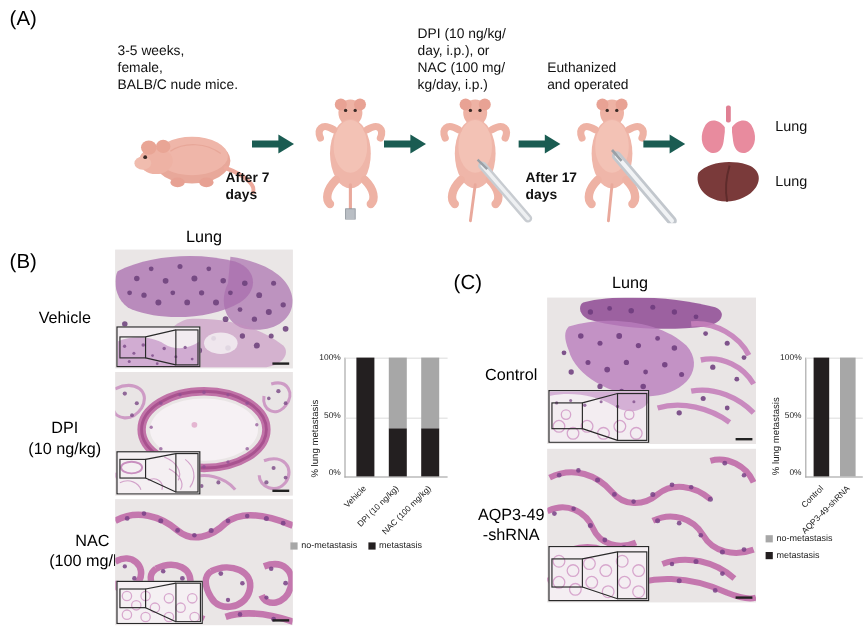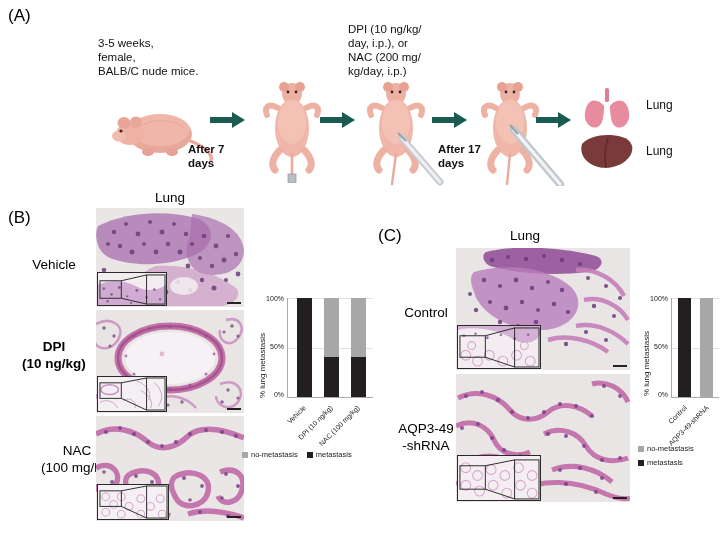--- a/index.html
+++ b/index.html
@@ -158,7 +158,7 @@
 BALB/C nude mice.</div>
     <div class="a-caption" style="left:348px; top:22px; width:108px;">DPI (10 ng/kg/
 day, i.p.), or
-NAC (200 mg/
+NAC (100 mg/
 kg/day, i.p.)</div>
 
     <div class="a-step" style="left:108px; top:100px; width:105px; height:70px;">

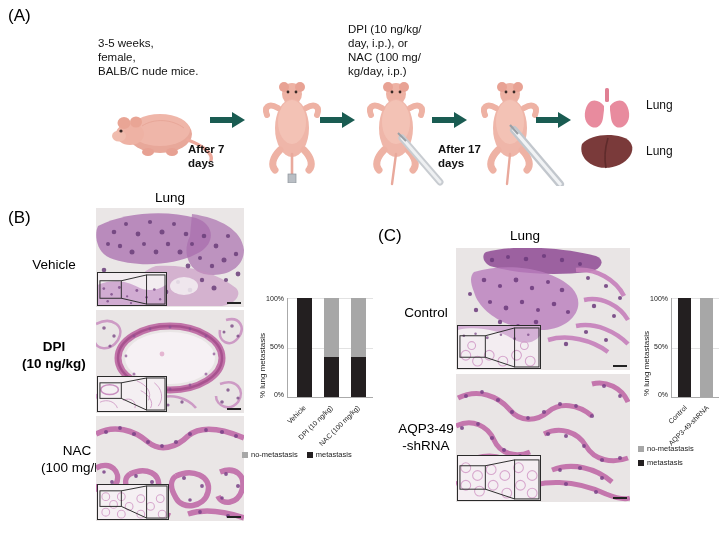--- a/index.html
+++ b/index.html
@@ -160,6 +160,8 @@
 day, i.p.), or
 NAC (100 mg/
 kg/day, i.p.)</div>
+    <div class="a-caption" style="left:456px; top:50px; width:108px;">Euthanized
+and operated</div>
 
     <div class="a-step" style="left:108px; top:100px; width:105px; height:70px;">
       <svg width="105" height="70" viewBox="0 0 105 70">

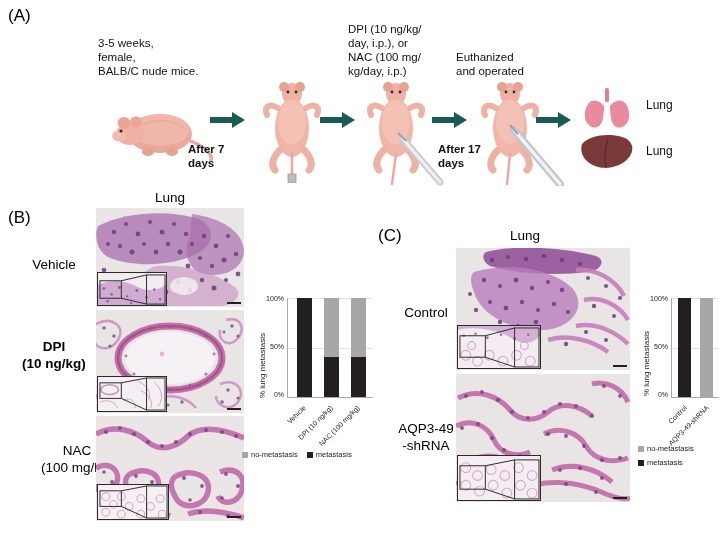--- a/index.html
+++ b/index.html
@@ -299,7 +299,7 @@
     <div class="col-head" style="left:105px; top:-6px; width:130px;">Lung</div>
 
     <div class="row-label" style="left:14px; top:60px; width:80px;">Vehicle</div>
-    <div class="row-label" style="left:4px; top:142px; width:100px;font-weight:bold;">DPI
+    <div class="row-label" style="left:4px; top:152px; width:100px;">DPI
 (10 ng/kg)</div>
     <div class="row-label" style="left:0px; top:246px; width:106px;margin-left:24px;">NAC
 (100 mg/kg)</div>

